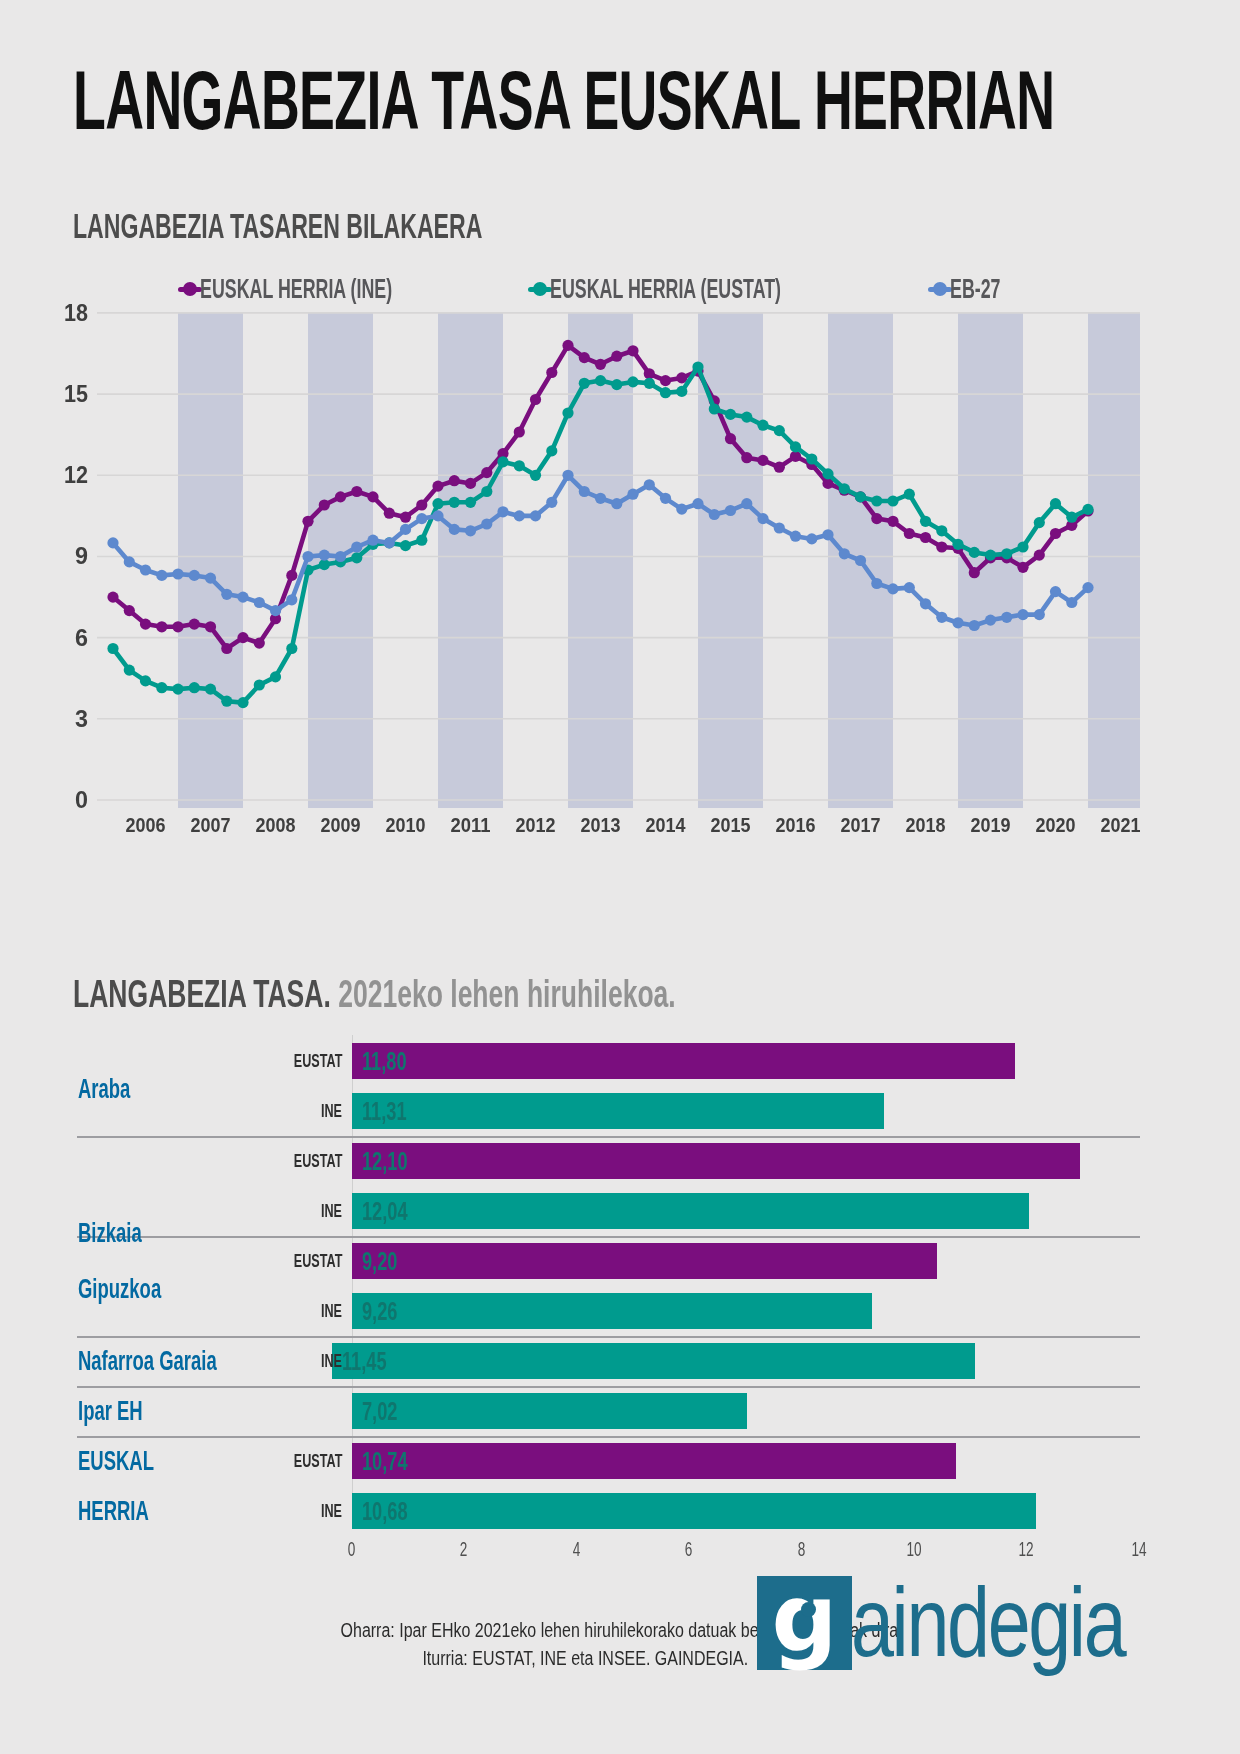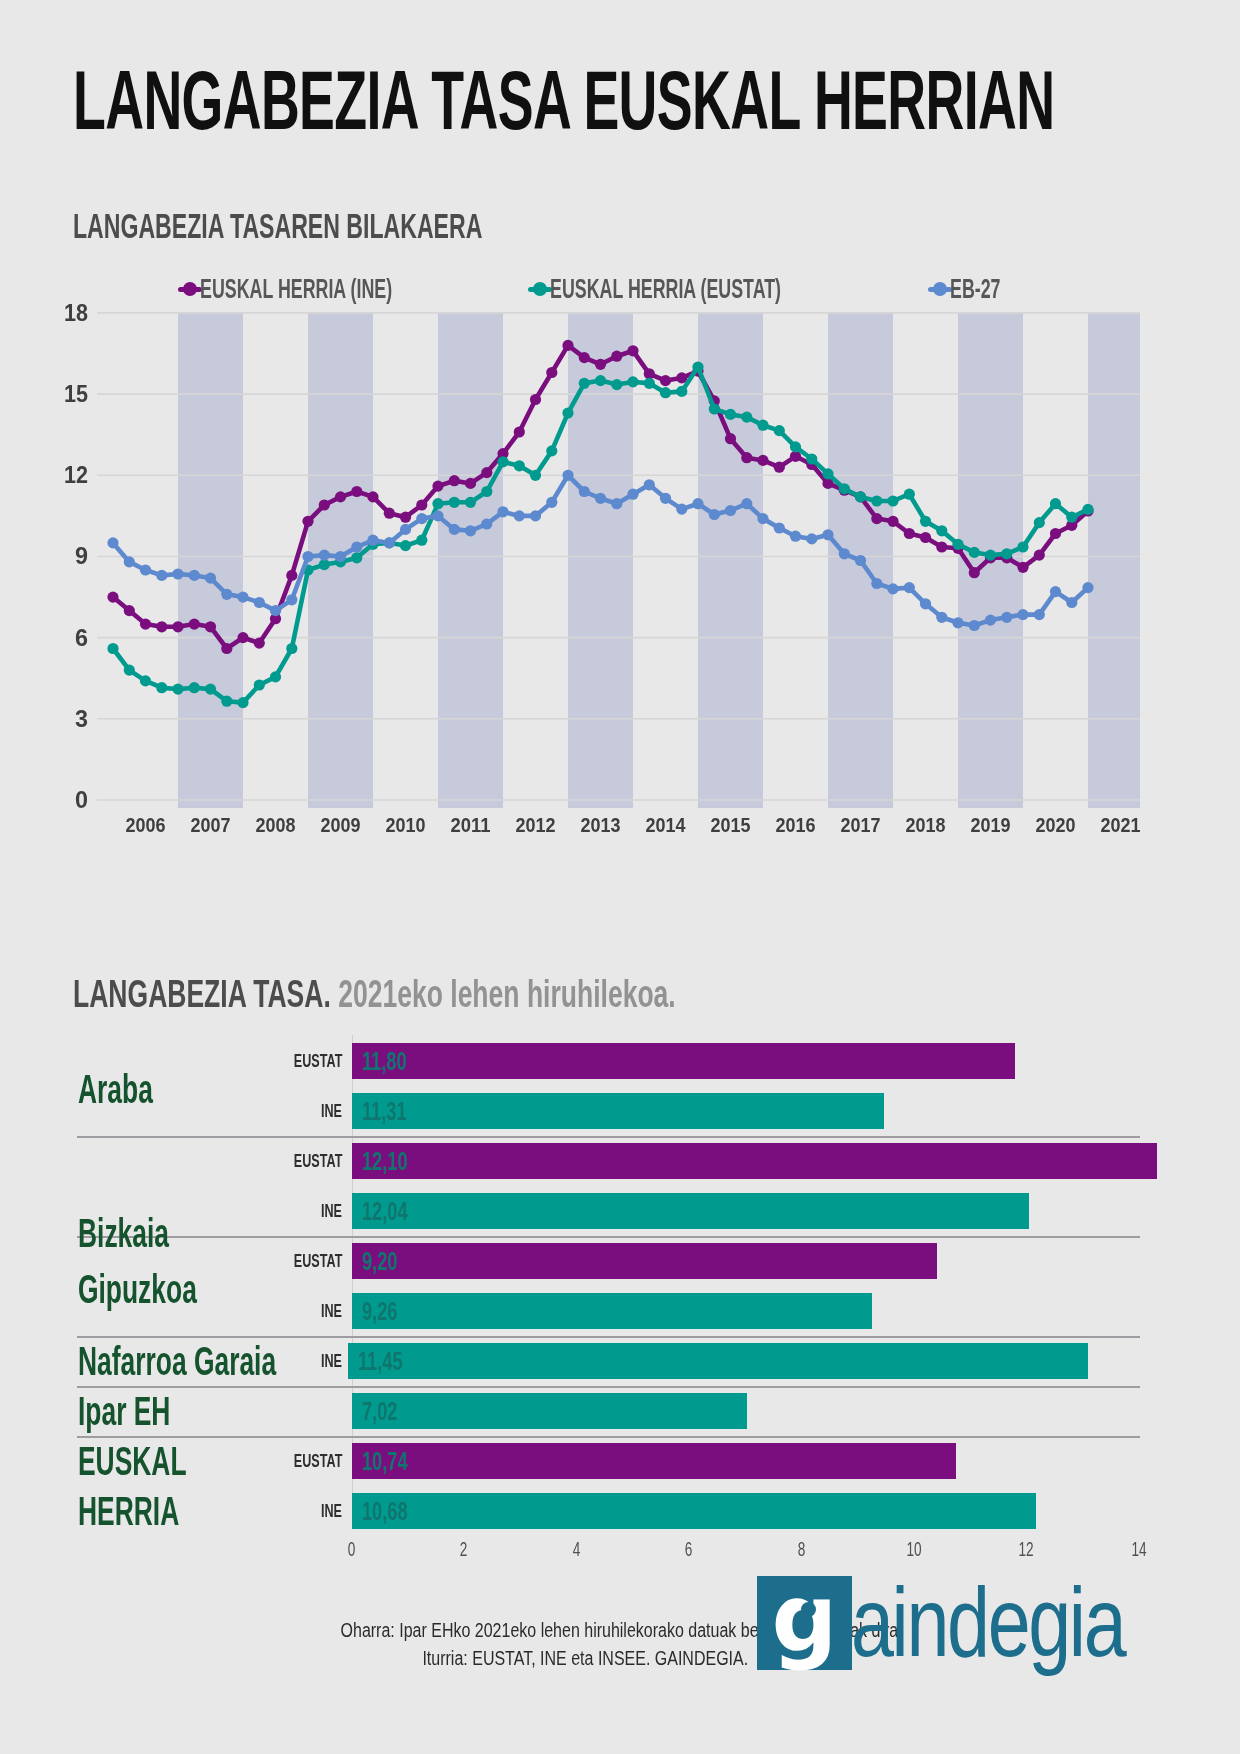--- a/index.html
+++ b/index.html
@@ -20,7 +20,7 @@
   .bar-fill{position:absolute;left:0;top:0;height:36px;}
   .bar-value{position:absolute;left:10px;top:0;line-height:37px;font-size:26px;font-weight:bold;color:#0f766e;}
   .src-label{position:absolute;width:160px;text-align:right;font-size:18px;font-weight:bold;color:#2e2e2e;line-height:22px;}
-  .group-label{position:absolute;left:78px;font-size:40px;font-weight:bold;color:#14532d;line-height:34px;}
+  .group-label{position:absolute;left:78px;font-size:28px;font-weight:bold;color:#0369a1;line-height:34px;}
   .separator{position:absolute;left:77px;width:1063px;height:2px;background:#9d9da1;}
   .axis-num{position:absolute;width:60px;margin-left:-30px;text-align:center;font-size:20px;color:#4f4f4f;}
   .vguide{position:absolute;width:1px;background:#cfcfcf;}

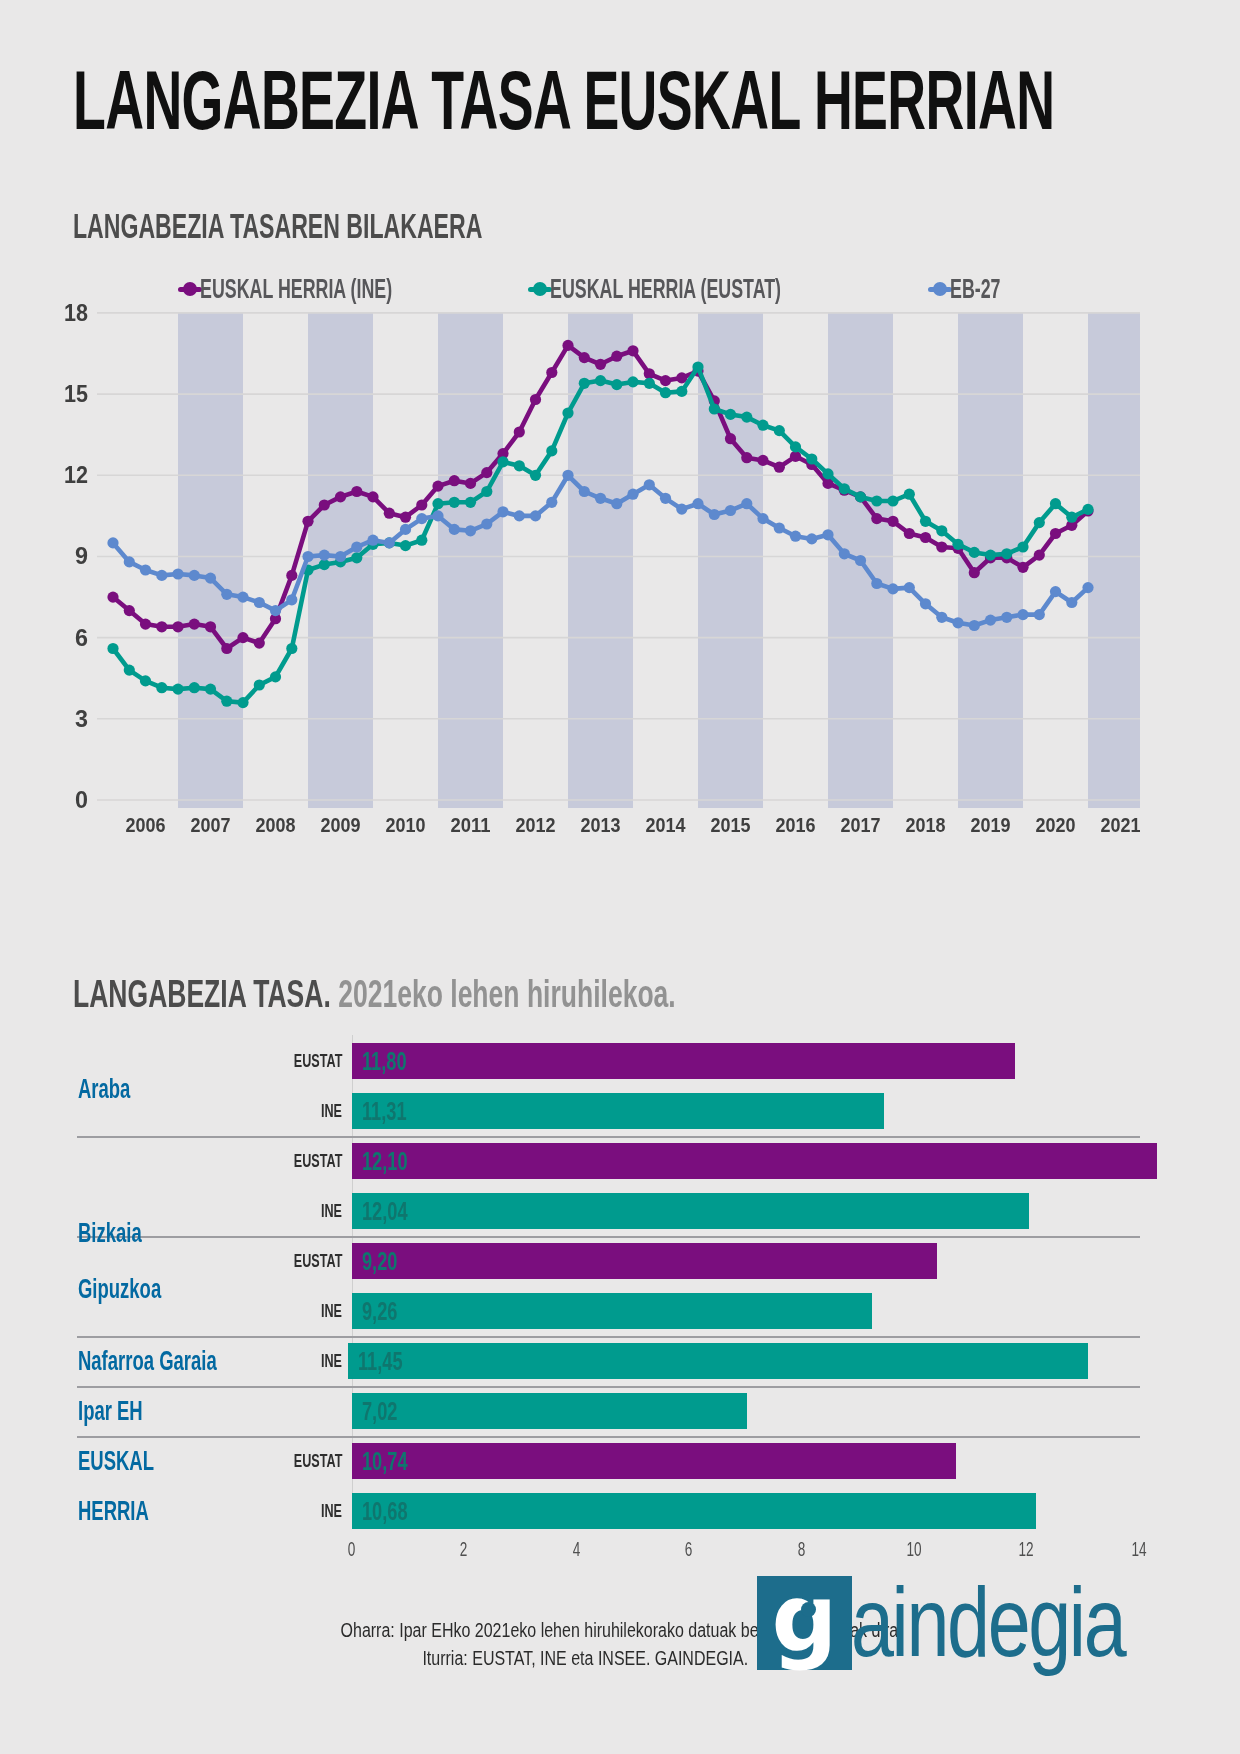--- a/index.html
+++ b/index.html
@@ -296,7 +296,7 @@
         <span class="bar-value"><span class="cond" style="transform:scaleX(0.70);">11,31</span></span>
       </div>
       <div class="src-label" style="left:182px;top:1100px;"><span class="cond-r">INE</span></div>
-      <div class="bar-row" style="left:352px;top:1143px;width:805px;">
+      <div class="bar-row" style="left:352px;top:1143px;width:728px;">
         <div class="bar-fill" style="width: 100%; background-color: rgb(122, 14, 126);"></div>
         <span class="bar-value"><span class="cond" style="transform:scaleX(0.70);">12,10</span></span>
       </div>

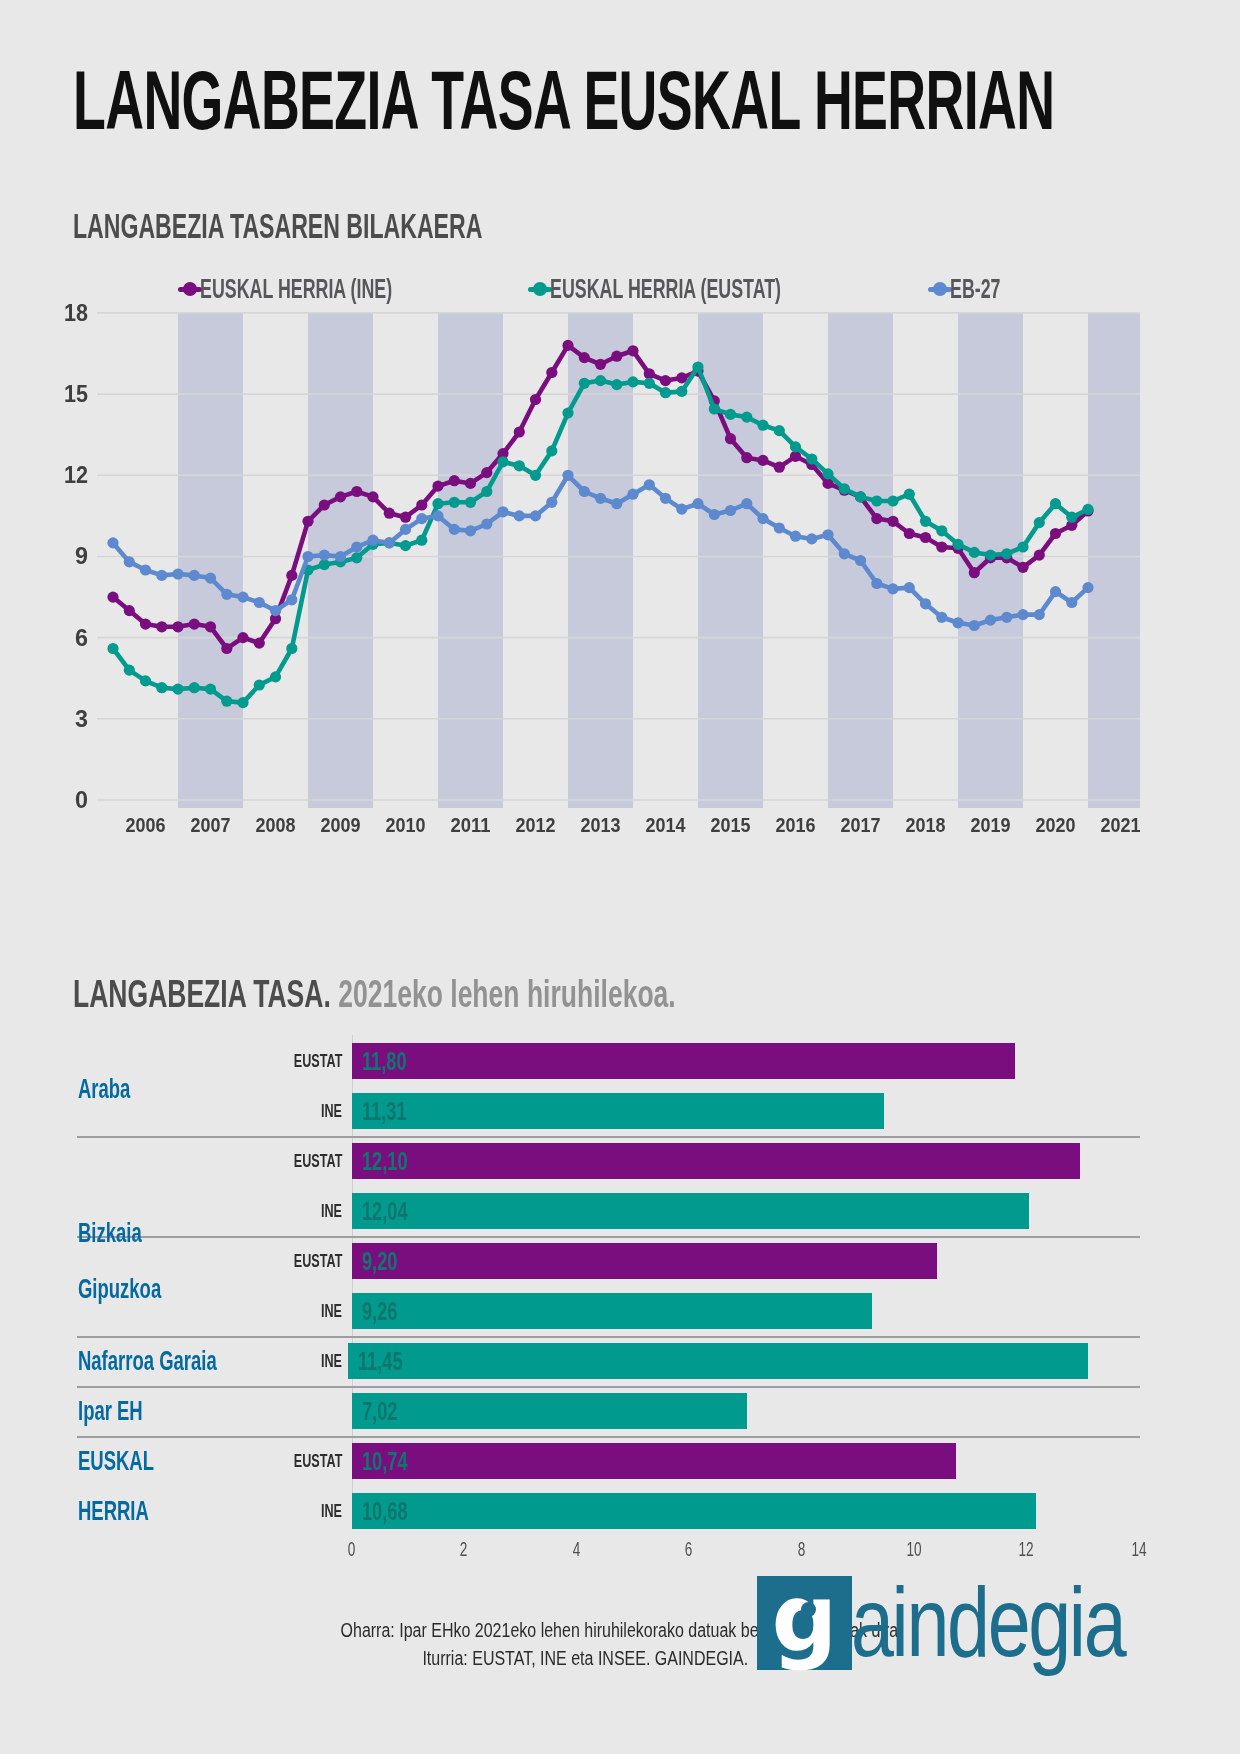--- a/index.html
+++ b/index.html
@@ -316,7 +316,7 @@
         <span class="bar-value"><span class="cond" style="transform:scaleX(0.70);">9,26</span></span>
       </div>
       <div class="src-label" style="left:182px;top:1300px;"><span class="cond-r">INE</span></div>
-      <div class="bar-row" style="left:348px;top:1343px;width:740px;">
+      <div class="bar-row" style="left:332px;top:1343px;width:643px;">
         <div class="bar-fill" style="width: 100%; background-color: rgb(0, 155, 142);"></div>
         <span class="bar-value"><span class="cond" style="transform:scaleX(0.70);">11,45</span></span>
       </div>

